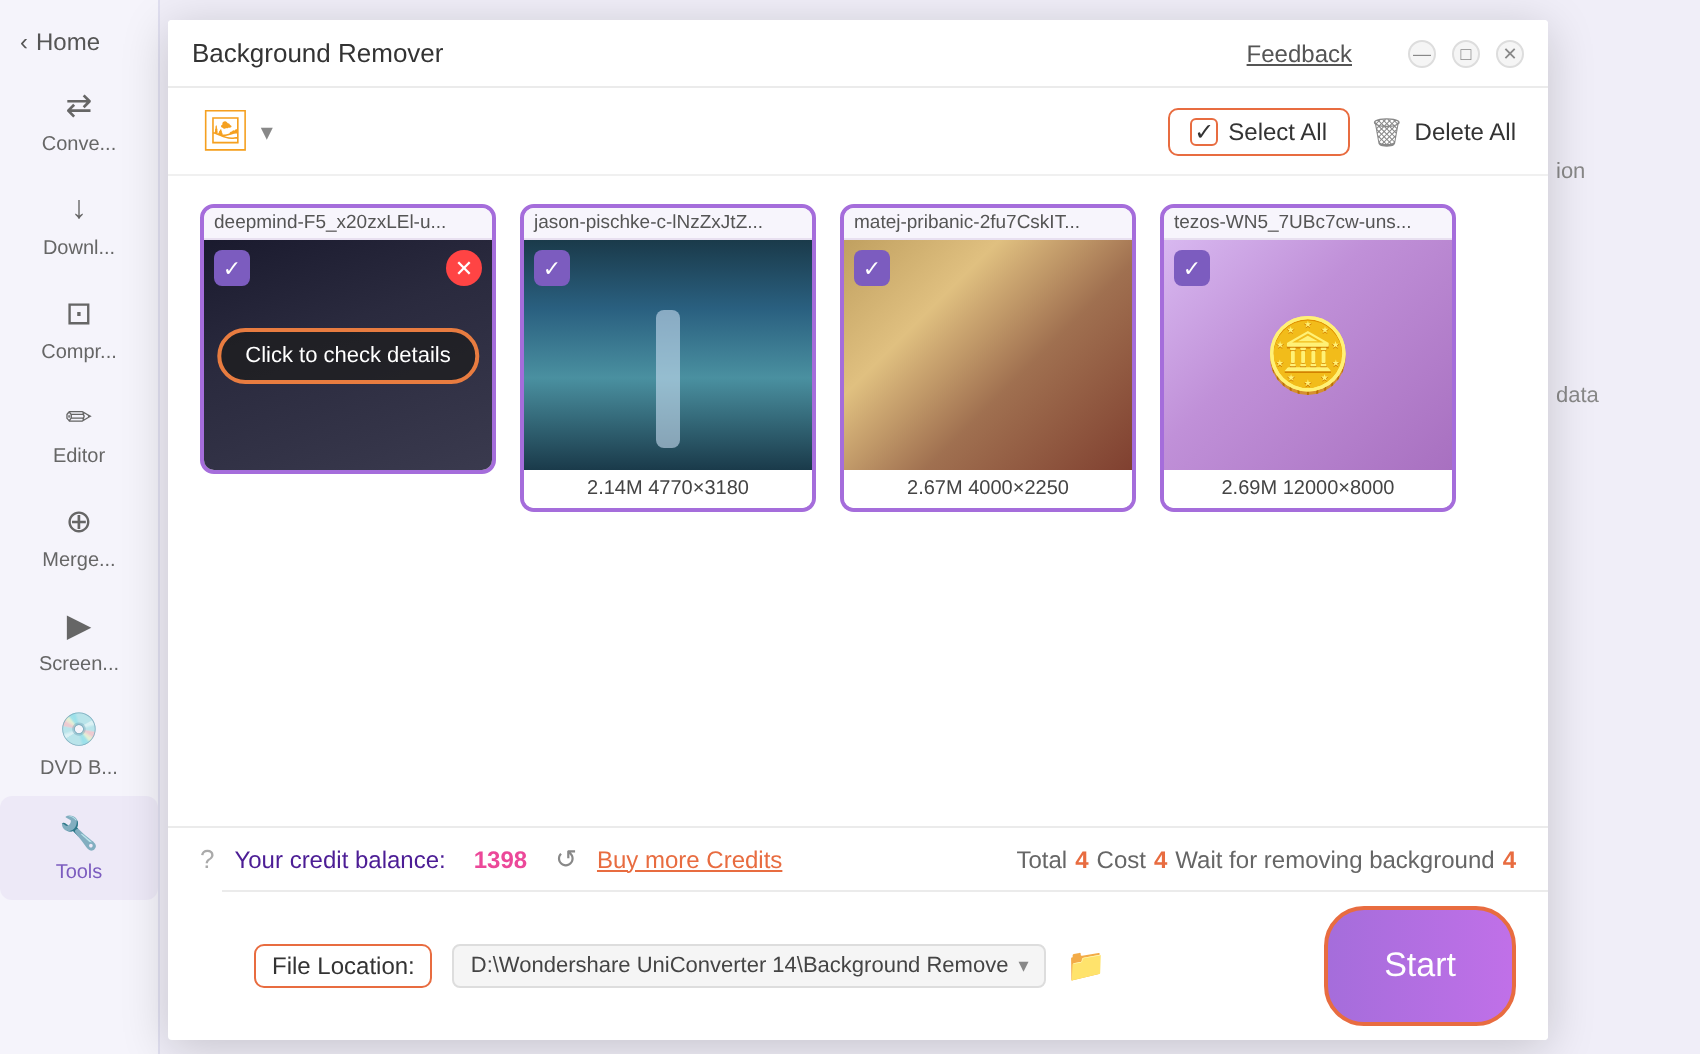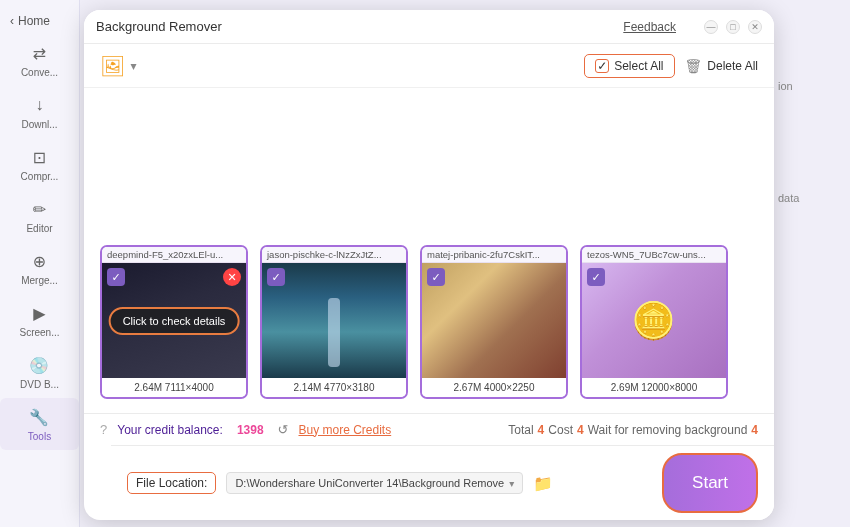--- a/index.html
+++ b/index.html
@@ -90,7 +90,7 @@
       width: 690px;
       height: 510px;
       background: #fff;
-      border-radius: 16px;
+      border-radius: 2px;
       box-shadow: 0 4px 24px rgba(0,0,0,0.18);
       display: flex;
       flex-direction: column;

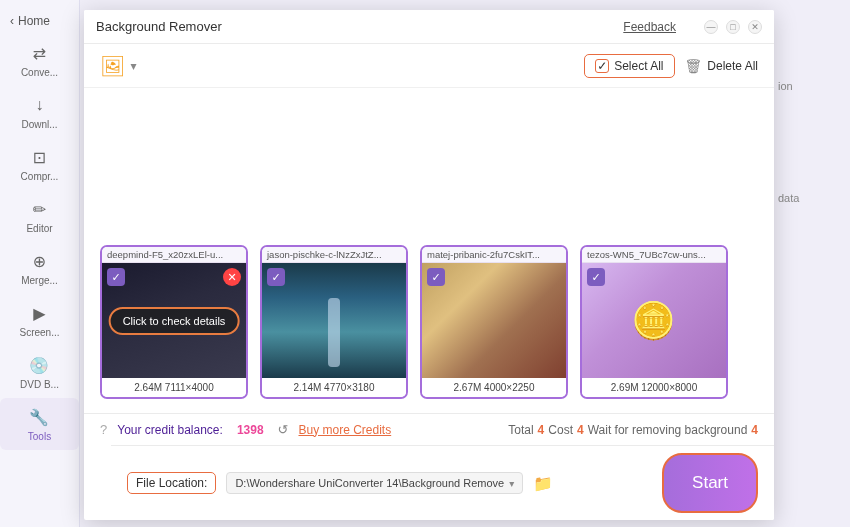--- a/index.html
+++ b/index.html
@@ -206,7 +206,7 @@
       gap: 12px;
       padding: 14px 16px;
       overflow-x: auto;
-      align-items: flex-end;
+      align-items: flex-start;
     }
 
     .image-card {

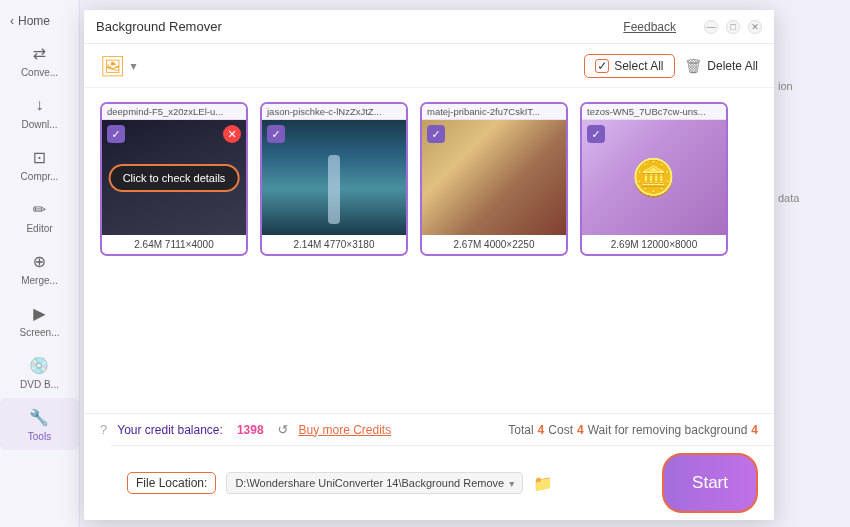--- a/index.html
+++ b/index.html
@@ -545,11 +545,6 @@
           <div class="close-badge">✕</div>
           <div class="check-details-overlay">Click to check details</div>
         </div>
-        <div class="fileinfo">
-          <span>2.64M</span>
-          <span> </span>
-          <span>7111×4000</span>
-        </div>
       </div>
 
       <div class="image-card selected">

